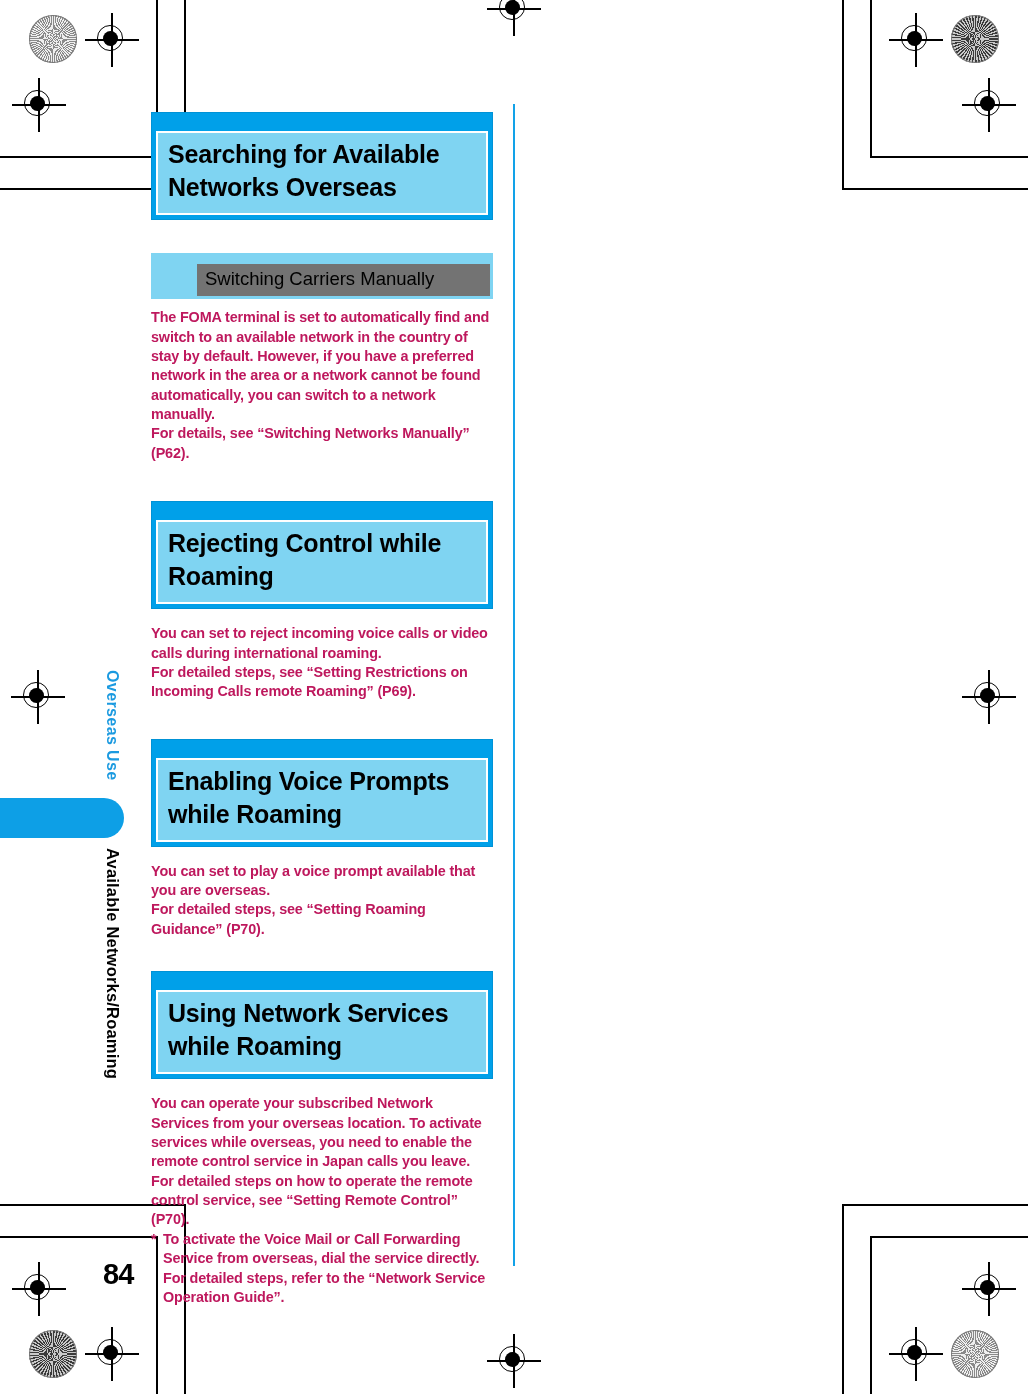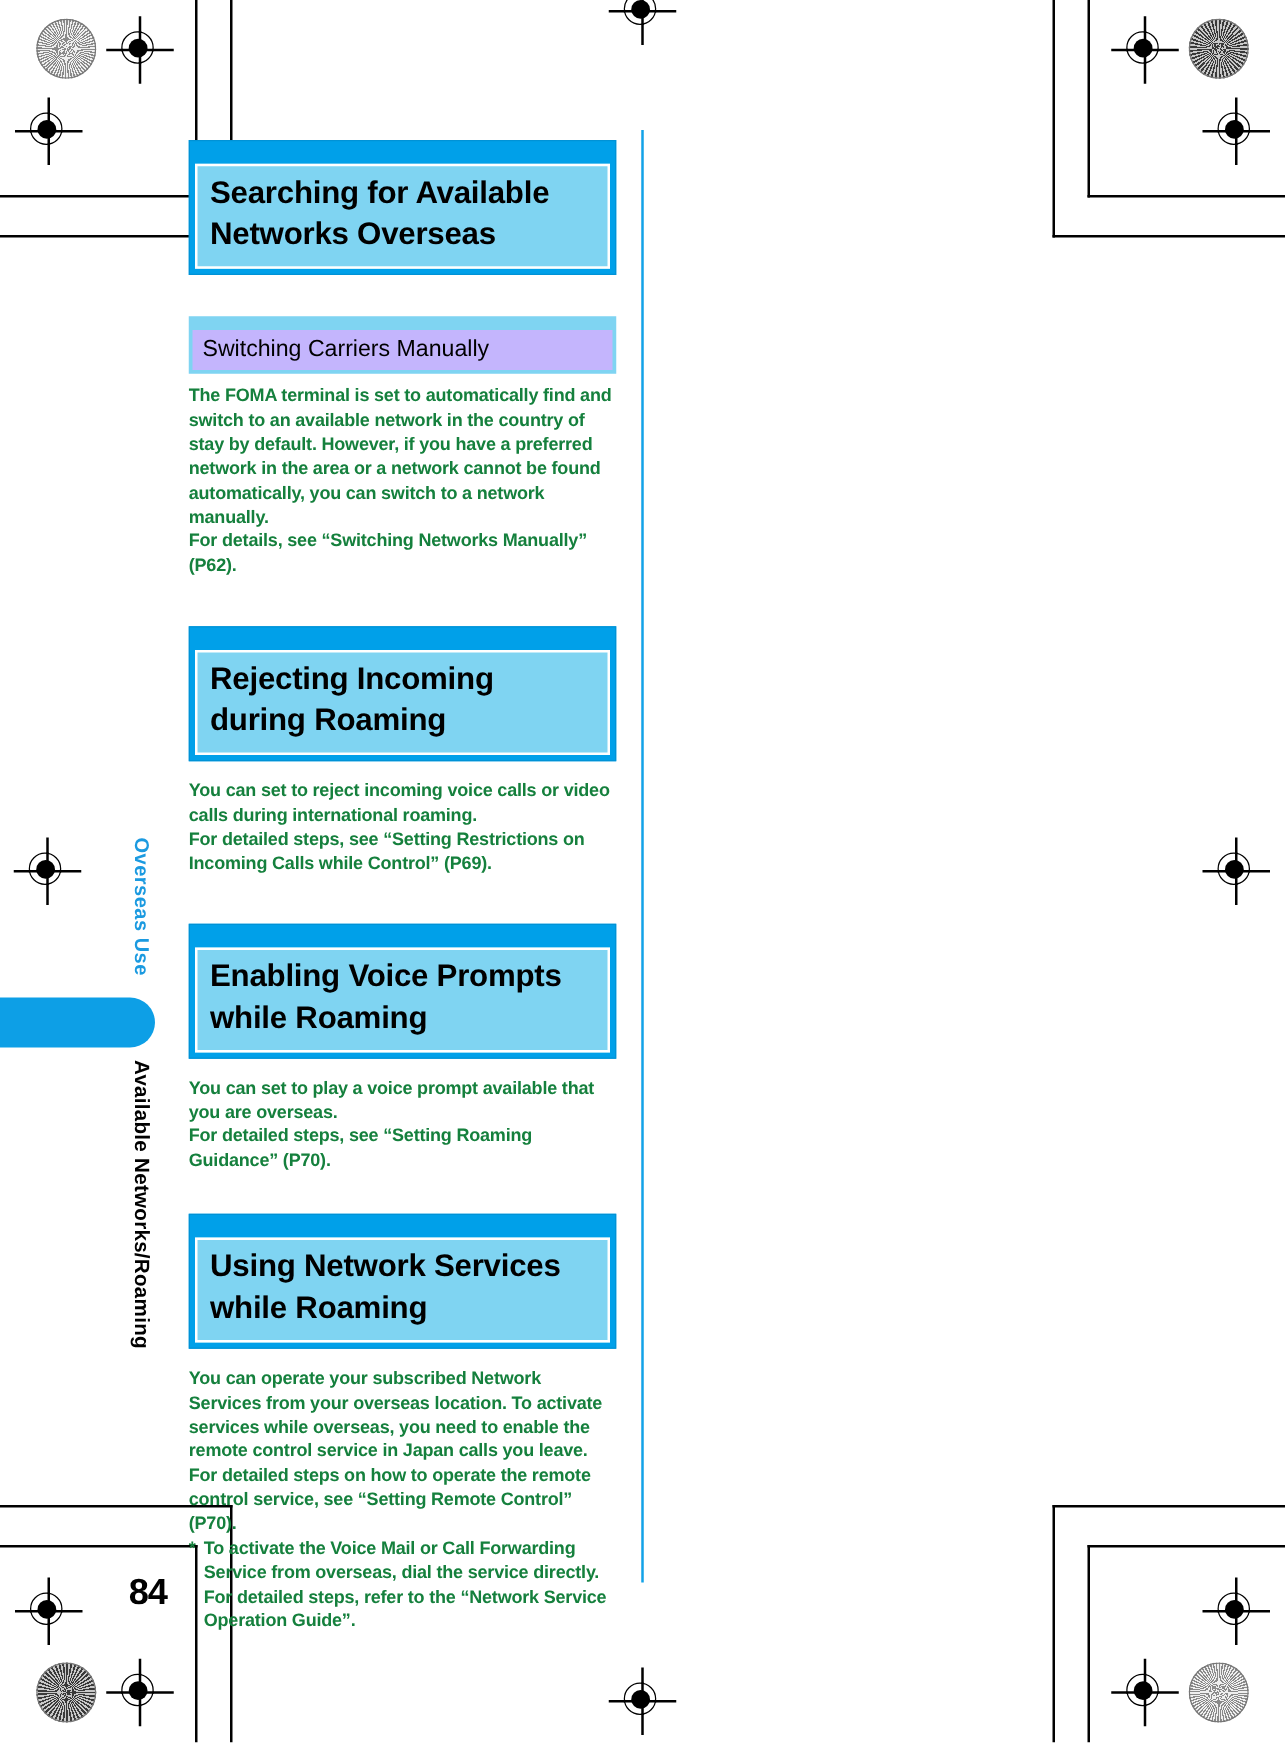--- a/index.html
+++ b/index.html
@@ -86,8 +86,9 @@
     box-sizing: border-box;
   }
   .sub-inner {
-    background: #c4b5fd;
+    background: #737373;
     padding: 4px 8px 6px 8px;
+    margin-left: 43px;
   }
   .sub-inner .stxt {
     font-size: 18.5px;

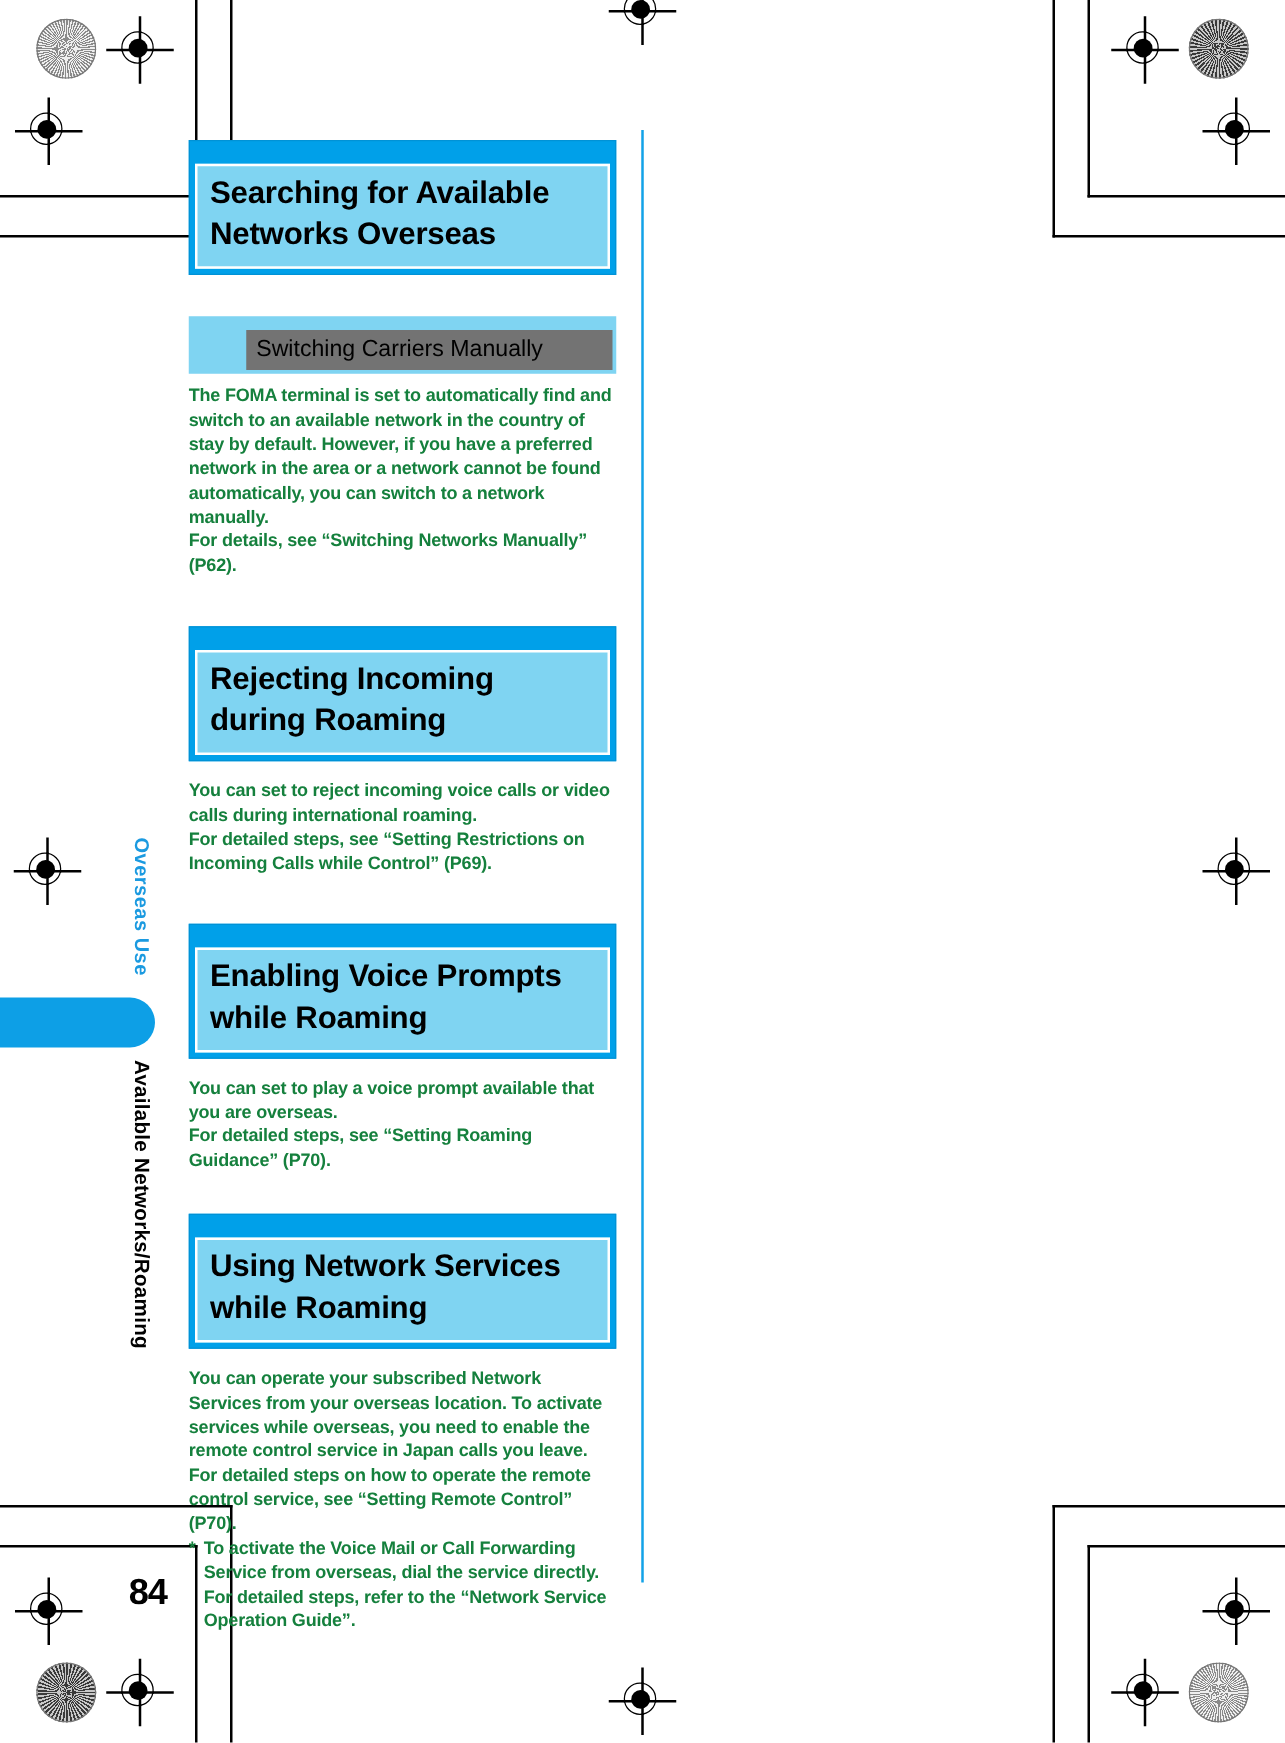--- a/index.html
+++ b/index.html
@@ -102,7 +102,7 @@
     font-size: 14.4px;
     font-weight: bold;
     line-height: 1.345;
-    color: #15803d;
+    color: #be185d;
     letter-spacing: -0.15px;
   }
   .body-txt p { margin: 0; }

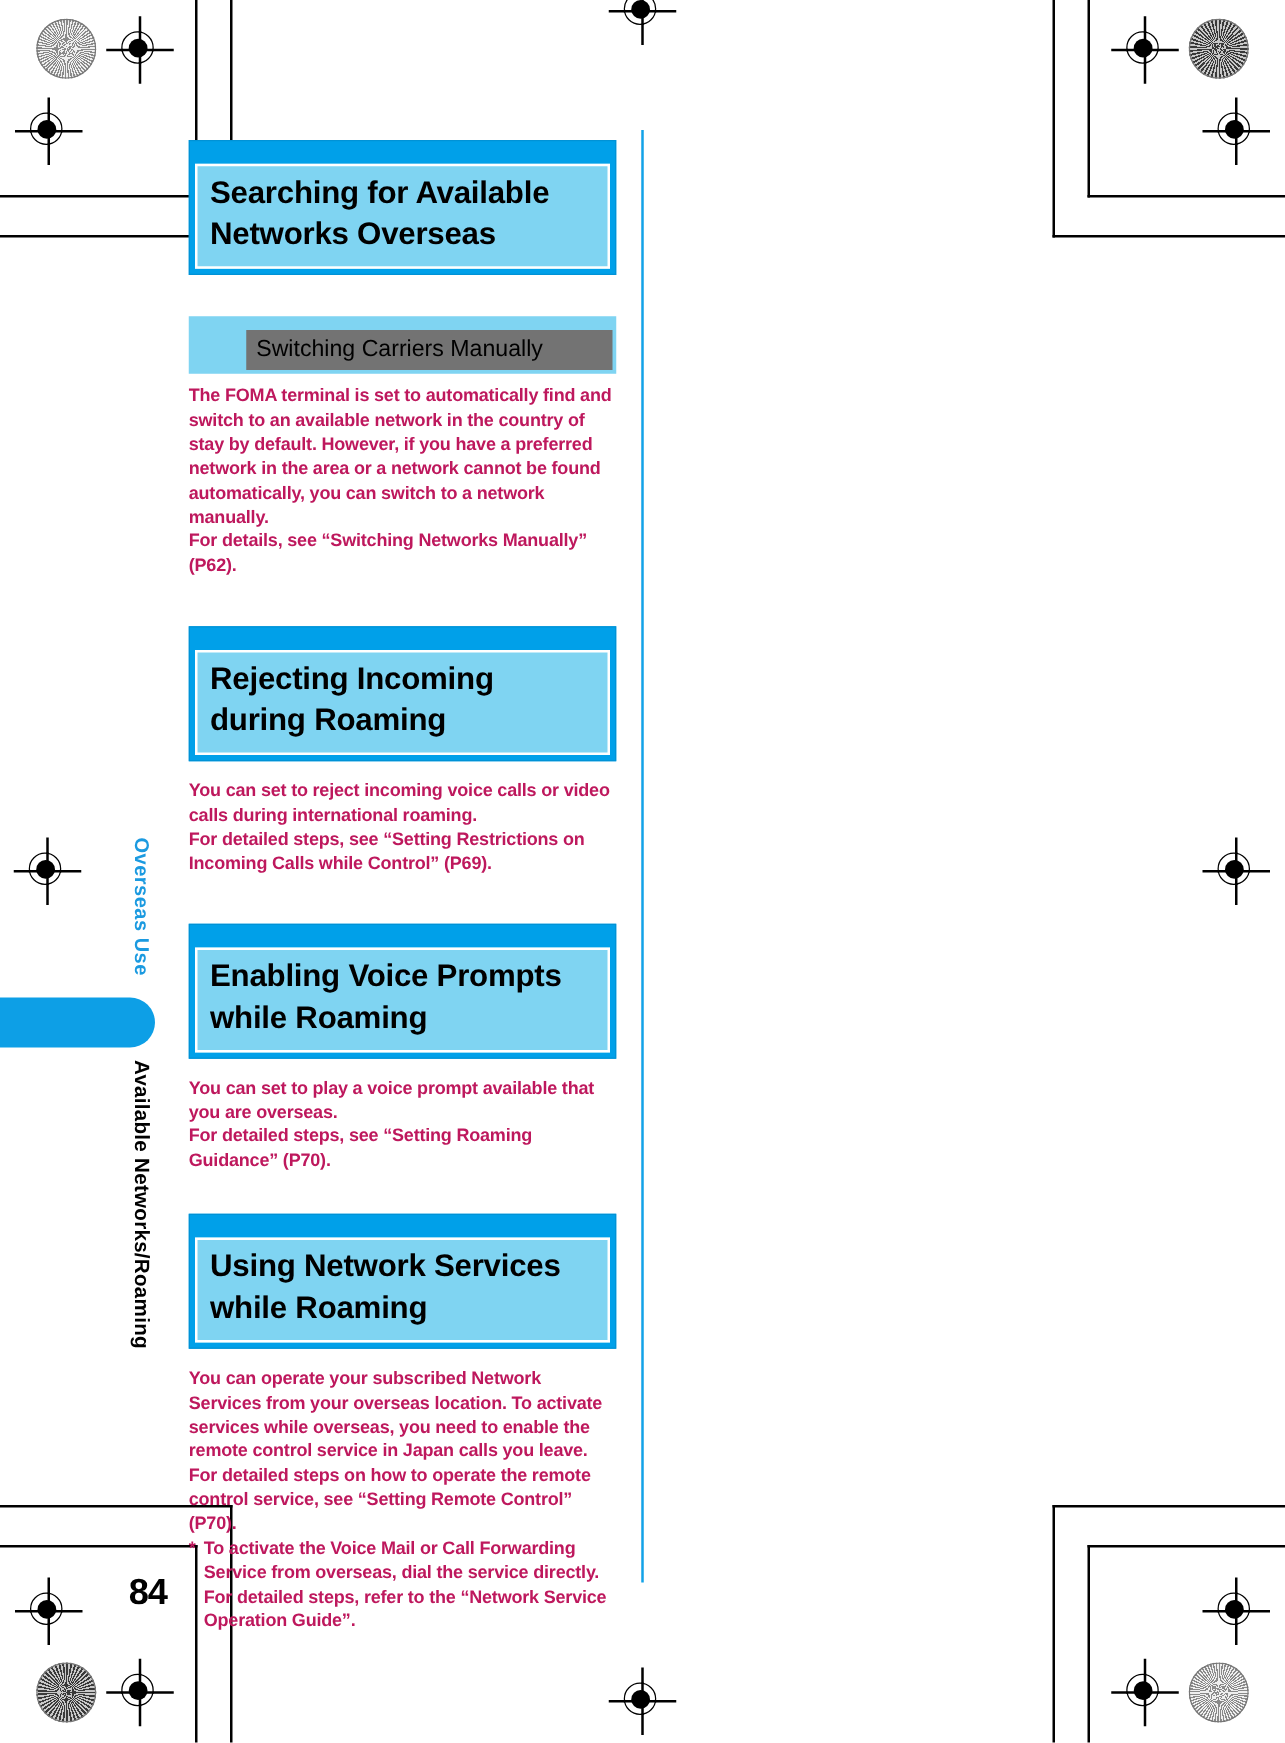--- a/index.html
+++ b/index.html
@@ -347,7 +347,7 @@
   <div style="margin-top:38px;">
     <div class="head-block">
       <div class="head-inner">
-        <div class="htxt">Rejecting Incoming during Roaming</div>
+        <div class="htxt">Rejecting Control while Roaming</div>
       </div>
     </div>
     <div class="body-txt" style="margin-top:15px;">

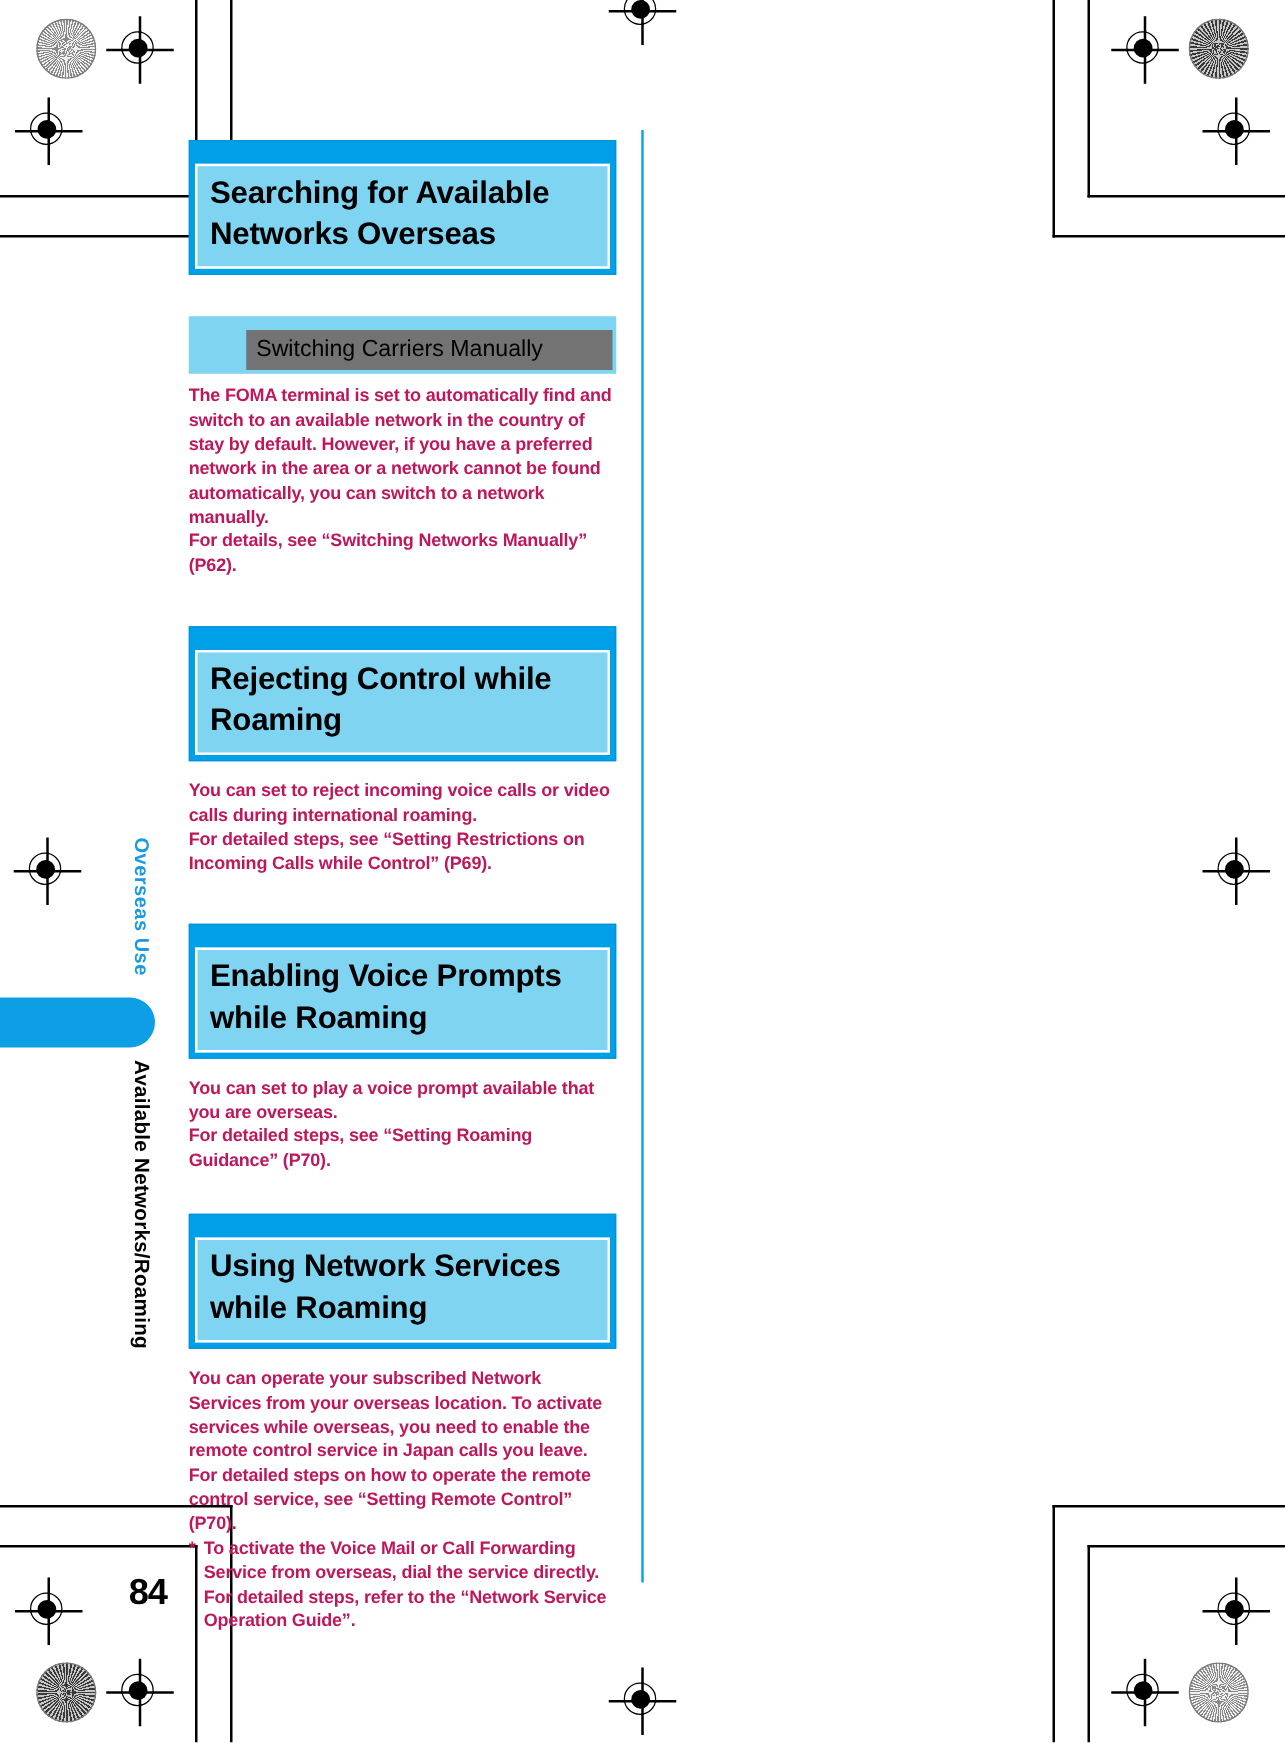--- a/index.html
+++ b/index.html
@@ -352,7 +352,7 @@
     </div>
     <div class="body-txt" style="margin-top:15px;">
       <p>You can set to reject incoming voice calls or video calls during international roaming.</p>
-      <p>For detailed steps, see “Setting Restrictions on Incoming Calls while Control” (P69).</p>
+      <p>For detailed steps, see “Setting Restrictions on Incoming Calls remote Roaming” (P69).</p>
     </div>
   </div>
 

